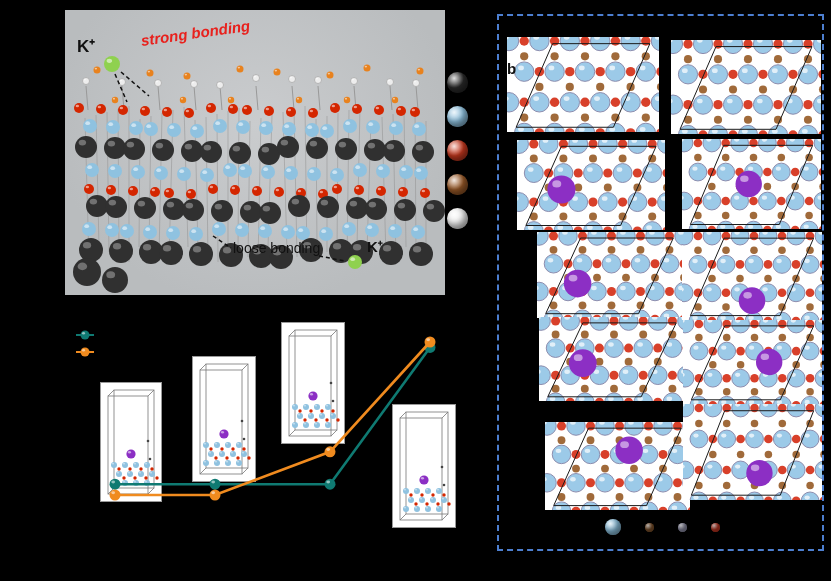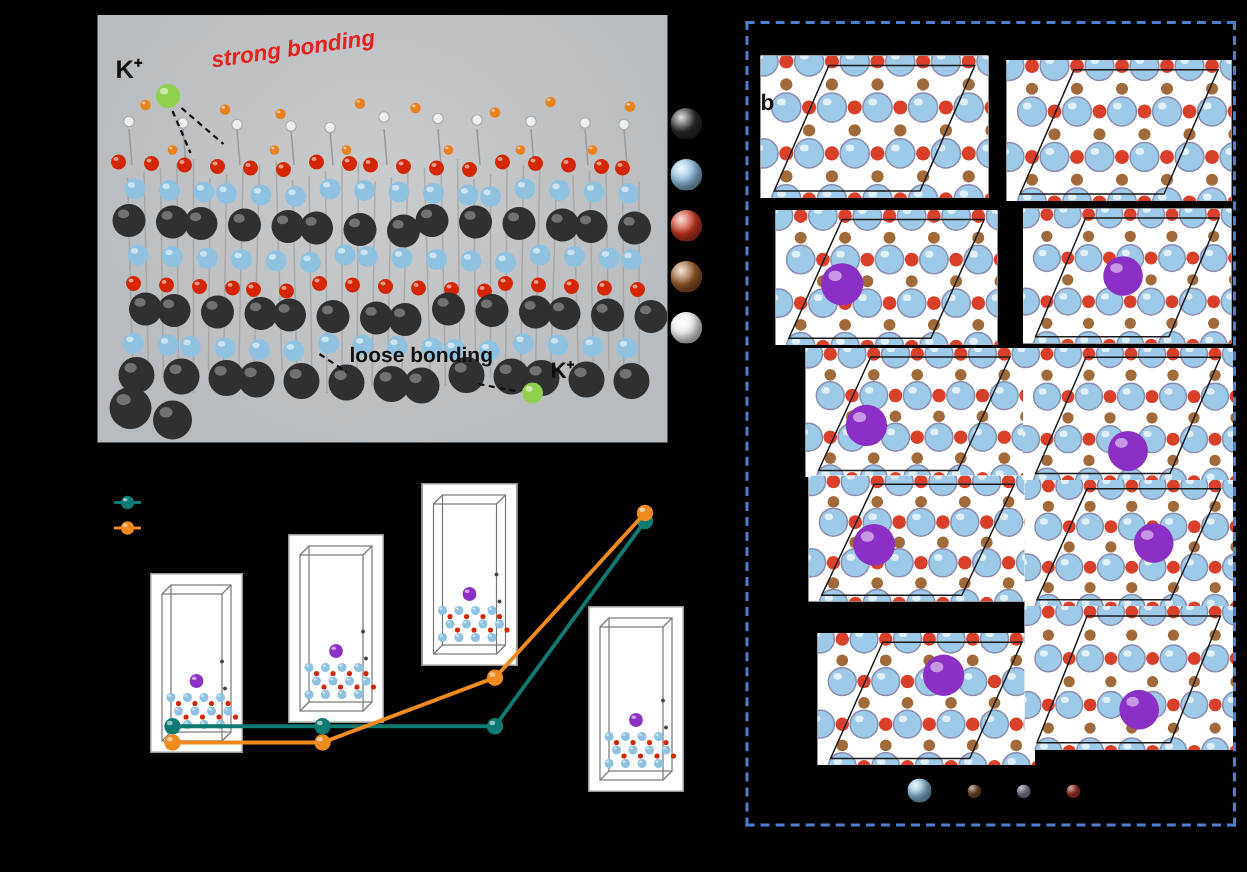--- a/index.html
+++ b/index.html
@@ -11,7 +11,7 @@
   .k-top{left:12px;top:24px;font-size:17px;font-weight:700;color:#111;}
   .strong{left:76px;top:22px;font-size:15px;font-weight:700;font-style:italic;
           transform:rotate(-8deg);transform-origin:left center;}
-  .loose{left:168px;top:218px;font-size:14px;color:#111;font-weight:bold;}
+  .loose{left:168px;top:230px;font-size:14px;color:#111;}
   .k-bot{left:302px;top:226px;font-size:15px;font-weight:700;color:#111;}
   .legendA{position:absolute;left:447px;top:72px;display:flex;flex-direction:column;gap:13px;}
   .sph{border-radius:50%;

